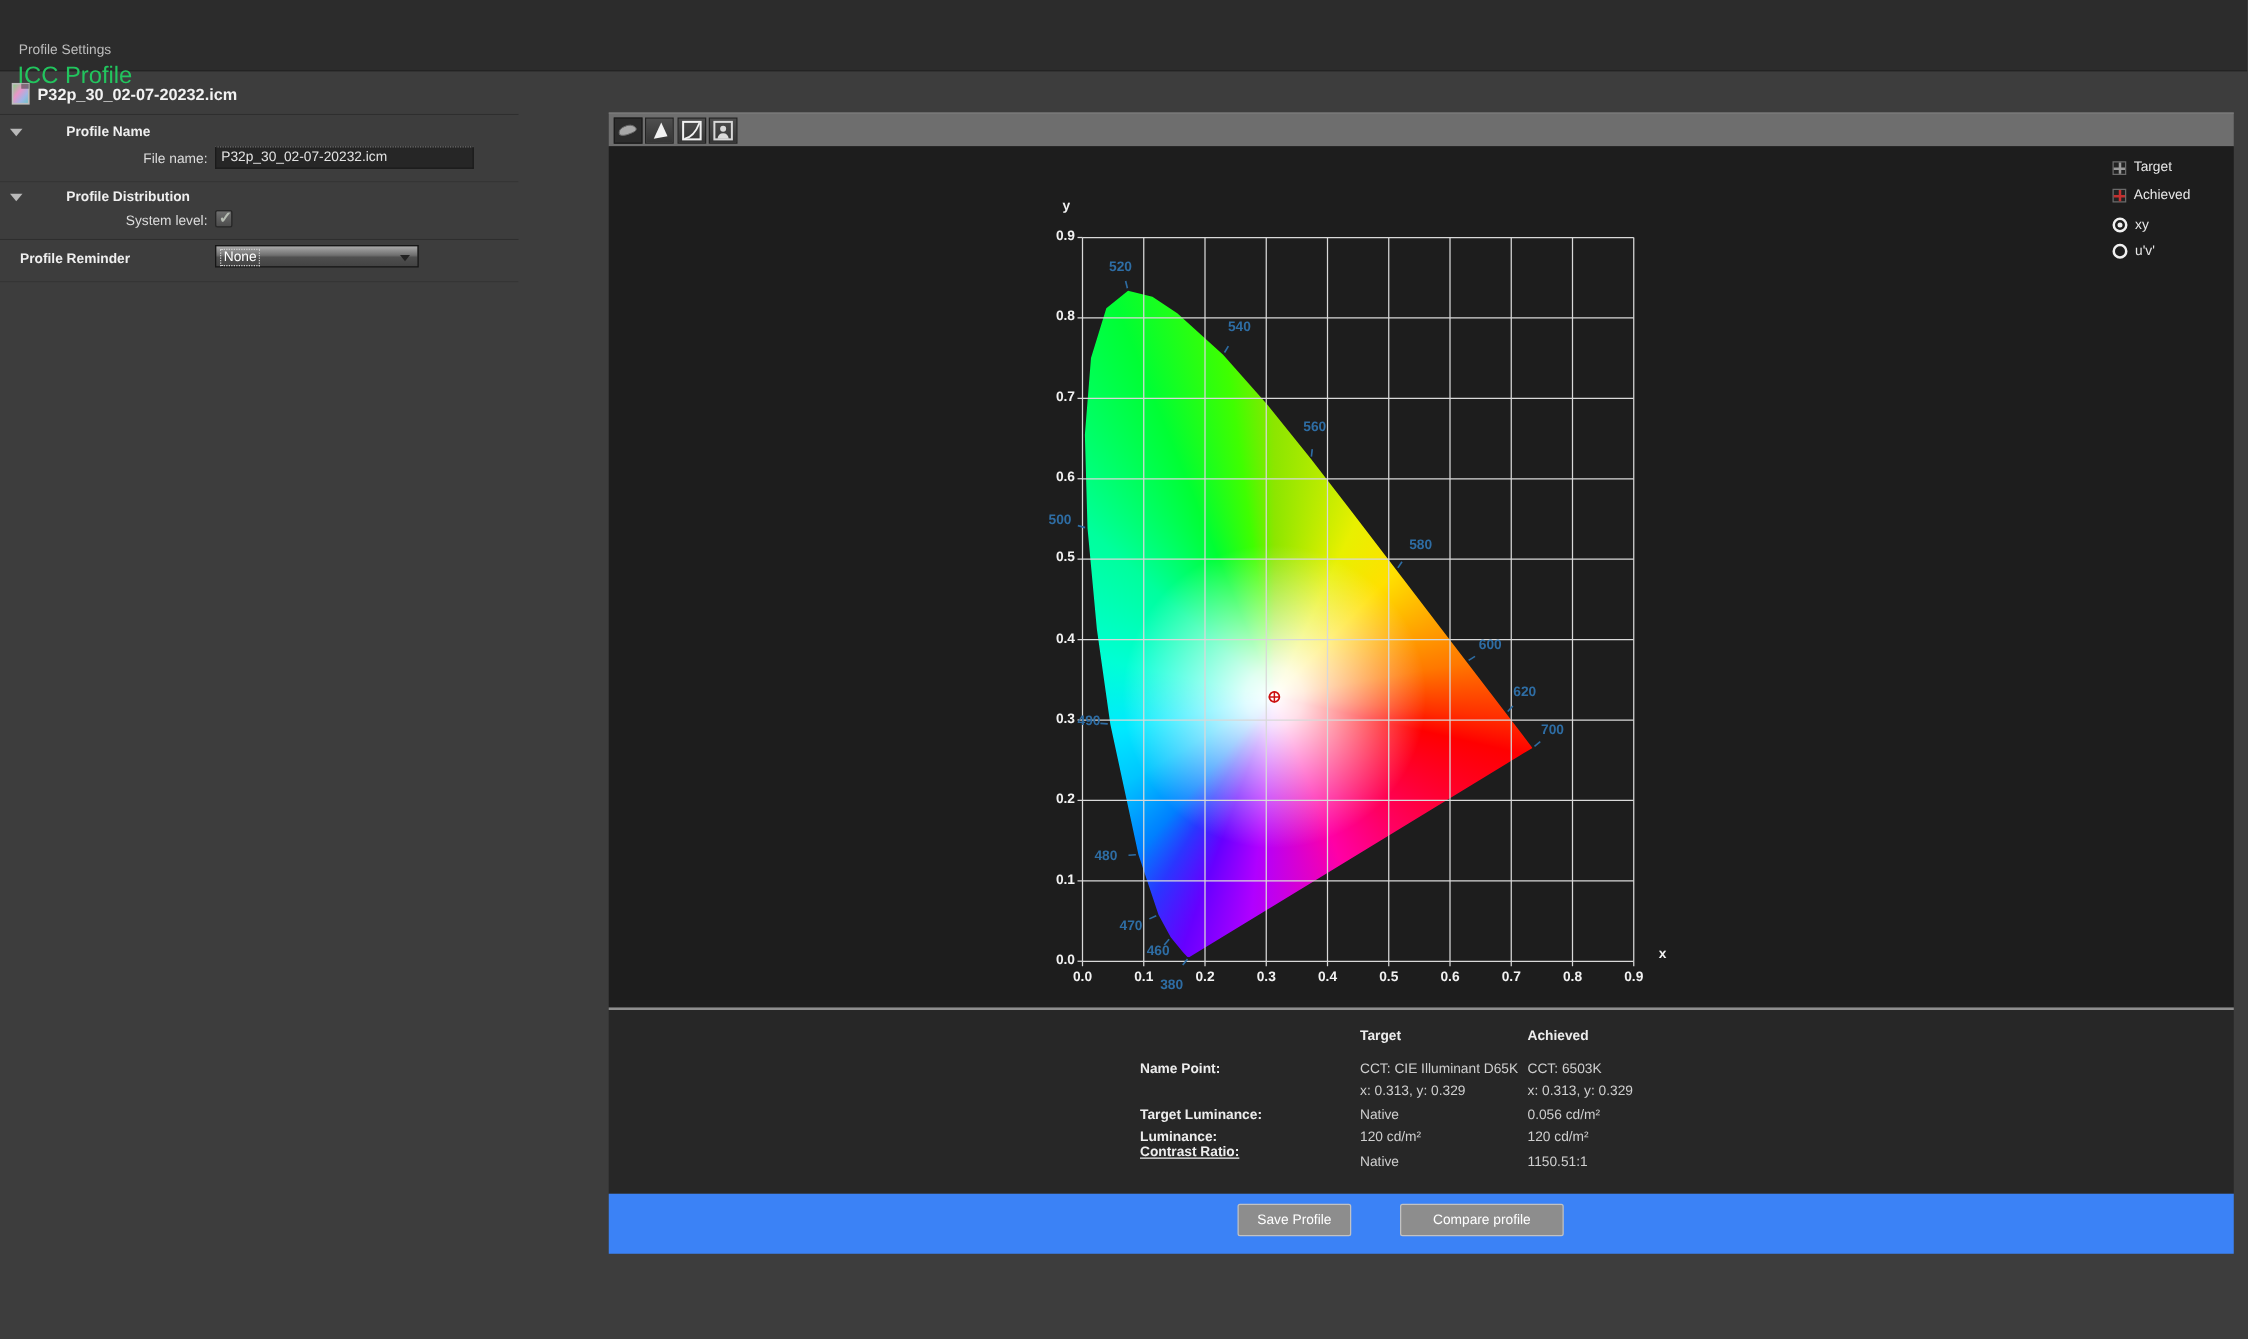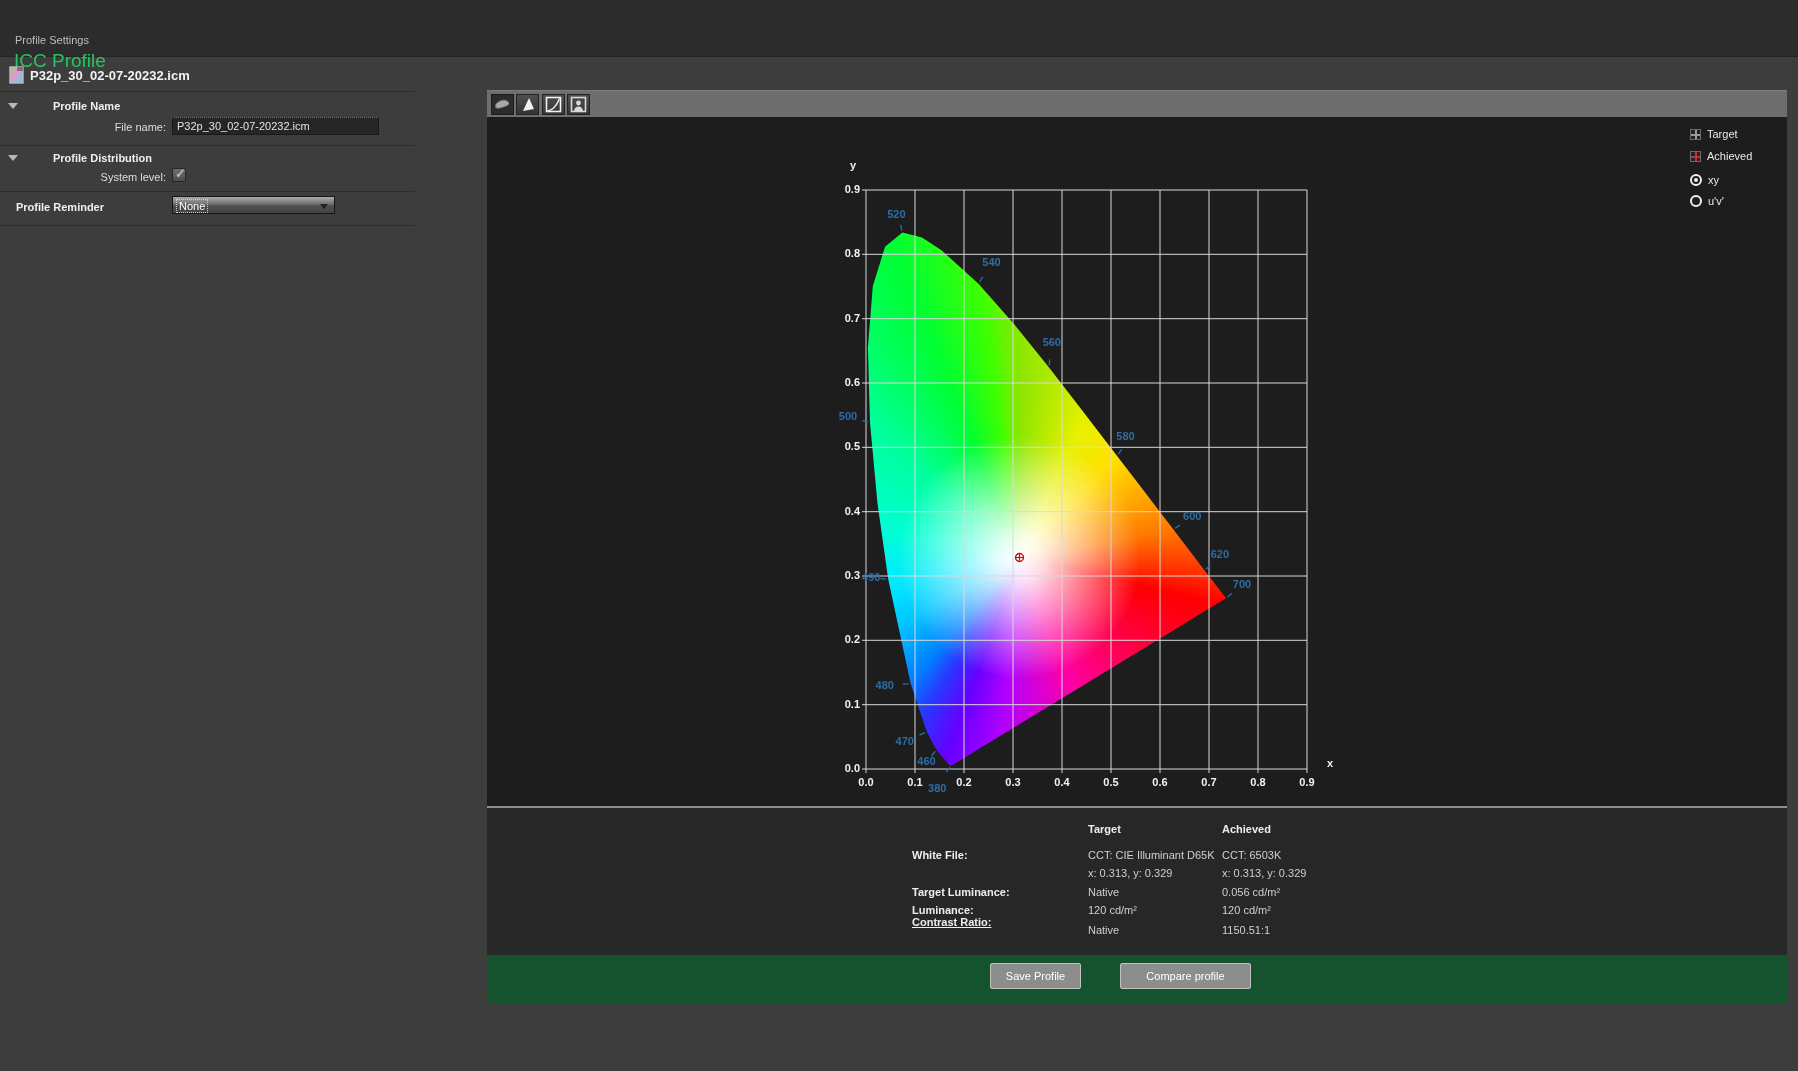--- a/index.html
+++ b/index.html
@@ -250,7 +250,7 @@
           <div class="wl-label" style="color: rgb(46, 109, 164); left: 13.407px; top: 18px;">520</div>
           <div class="wl-label" style="color: rgb(46, 109, 164); left: 108.504px; top: 65.7337px;">540</div>
           <div class="wl-label" style="color: rgb(46, 109, 164); left: 168.819px; top: 146.238px;">560</div>
-          <div class="wl-label" style="color: rgb(46, 109, 164); left: 236px; top: 239.954px; padding-left: 13px;">580</div>
+          <div class="wl-label" style="color: rgb(46, 109, 164); left: 247px; top: 239.954px; padding-left: 13px;">580</div>
           <div class="wl-label" style="color: rgb(46, 109, 164); left: 309.23px; top: 320.358px;">600</div>
           <div class="wl-label" style="color: rgb(46, 109, 164); left: 336.835px; top: 357.66px;">620</div>
           <div class="wl-label" style="color: rgb(46, 109, 164); left: 359.003px; top: 388.324px;">700</div>

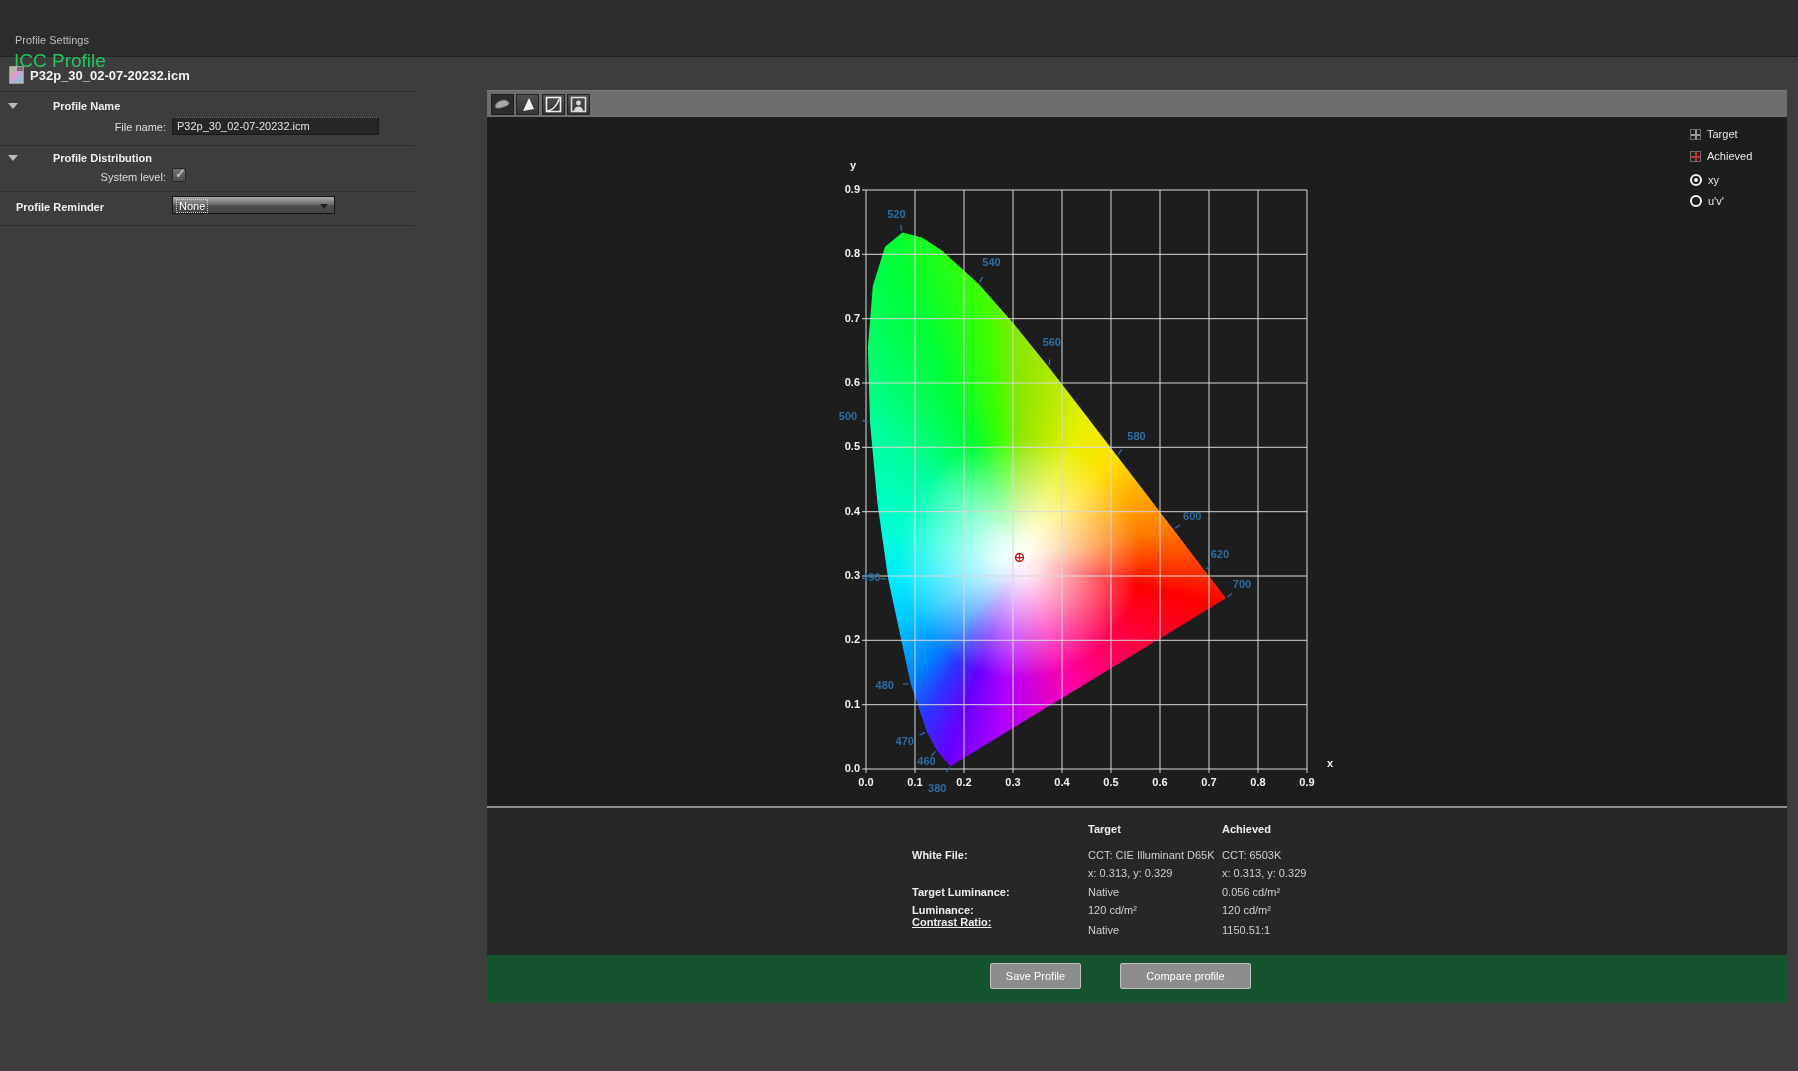--- a/index.html
+++ b/index.html
@@ -287,7 +287,7 @@
     <div class="table-area" id="results-table">
         <div class="rt-cell rt-head" style="left: 601px; top: 15px;">Target</div>
         <div class="rt-cell rt-head" style="left: 735px; top: 15px;">Achieved</div>
-        <div class="rt-cell rt-label" style="left: 425px; top: 41px;">White File:</div>
+        <div class="rt-cell rt-label" style="left: 425px; top: 41px;">Name Point:</div>
         <div class="rt-cell " style="left: 601px; top: 41px;">CCT: CIE Illuminant D65K</div>
         <div class="rt-cell " style="left: 735px; top: 41px;">CCT: 6503K</div>
         <div class="rt-cell " style="left: 601px; top: 59px;">x: 0.313, y: 0.329</div>

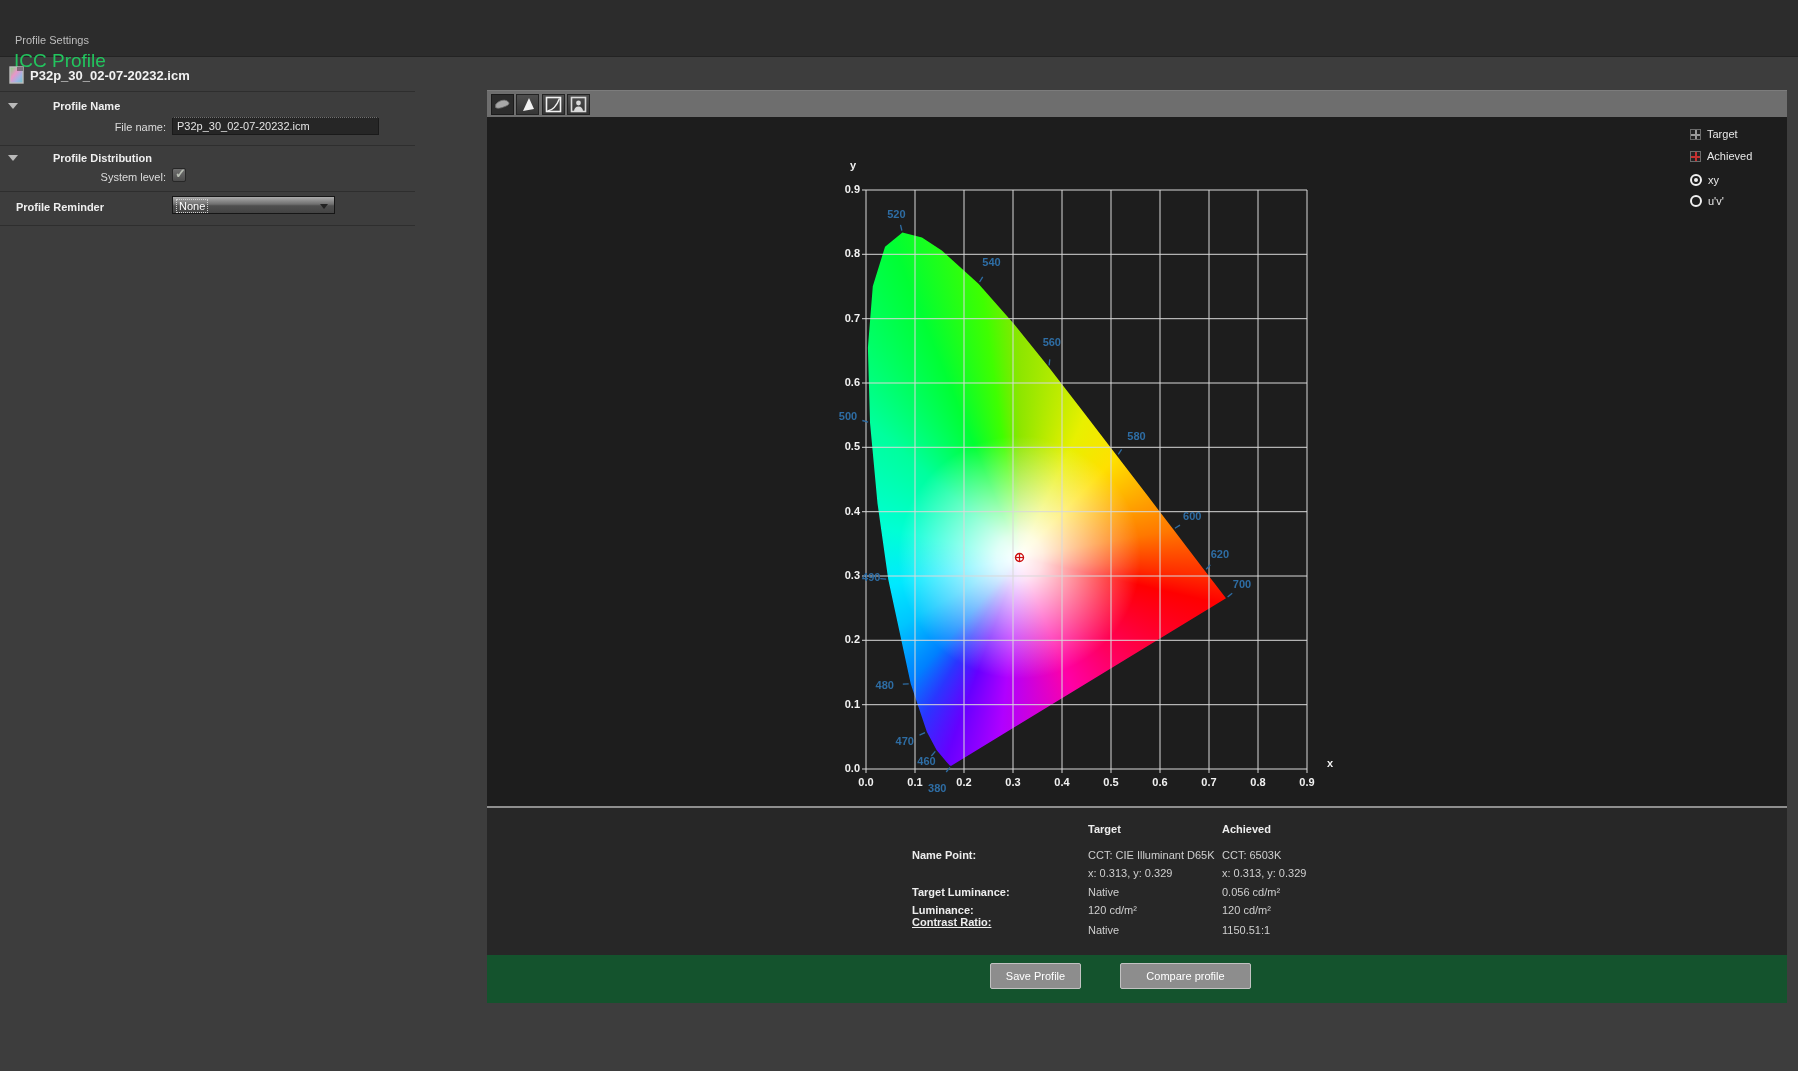--- a/index.html
+++ b/index.html
@@ -40,7 +40,7 @@
   .chart-area{position:absolute;left:0;top:27px;width:1300px;height:689px;background:#1d1d1d;}
   .panel-sep{position:absolute;left:0;top:716px;width:1300px;height:2px;background:#8e8e8e;}
   .table-area{position:absolute;left:0;top:718px;width:1300px;height:147px;background:#272727;}
-  .footer-bar{position:absolute;left:0;top:865px;width:1300px;height:48px;background:#14532d;}
+  .footer-bar{position:absolute;left:0;top:865px;width:1300px;height:48px;background:#3b82f6;}
   .action-btn{position:absolute;top:8px;height:26px;background:#8d8d8d;border:1px solid #c2c2c2;border-radius:2px;
     color:#fff;font-size:11px;text-align:center;line-height:24px;cursor:default;}
 

